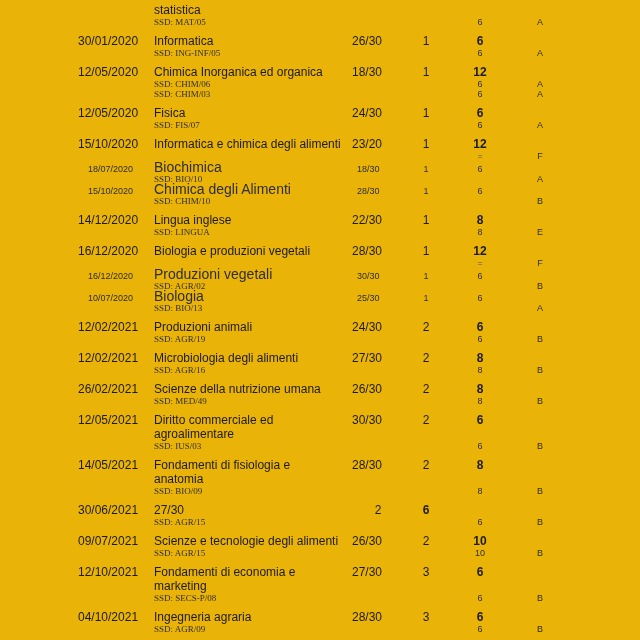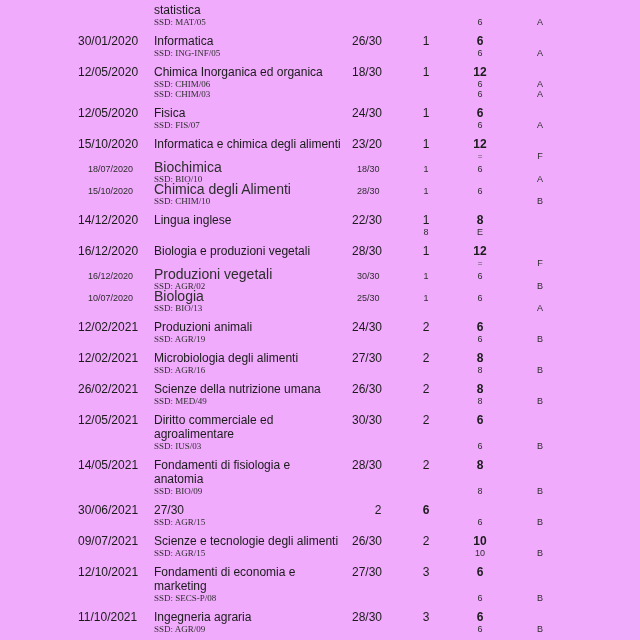--- a/index.html
+++ b/index.html
@@ -9,7 +9,7 @@
     width: 640px;
     height: 640px;
     overflow: hidden;
-    background: #f0abfc;
+    background: #eab308;
     font-family: "Liberation Sans", "DejaVu Sans", sans-serif;
     color: #1b1b1b;
   }

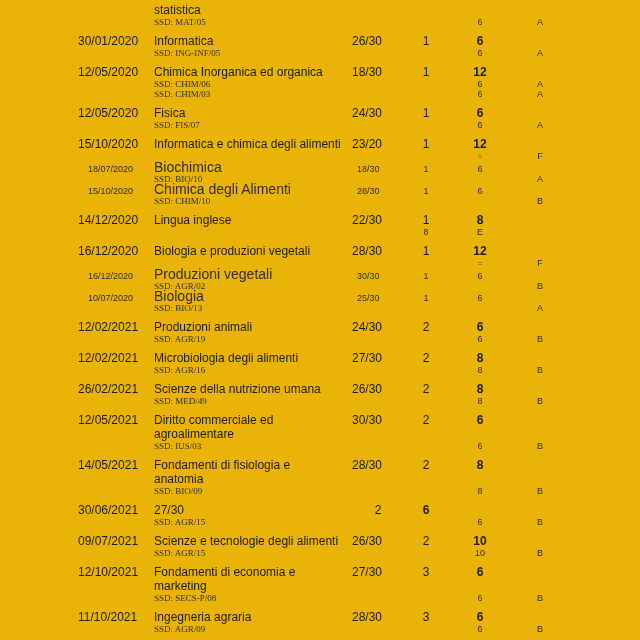--- a/index.html
+++ b/index.html
@@ -188,6 +188,7 @@
         </div>
         <div class="line">
           <span class="c-date"></span>
+          <span class="c-title ssd">SSD: LINGUA</span>
           <span class="c-grade"></span>
           <span class="c-year"></span>
           <span class="c-credits result-credit">8</span>

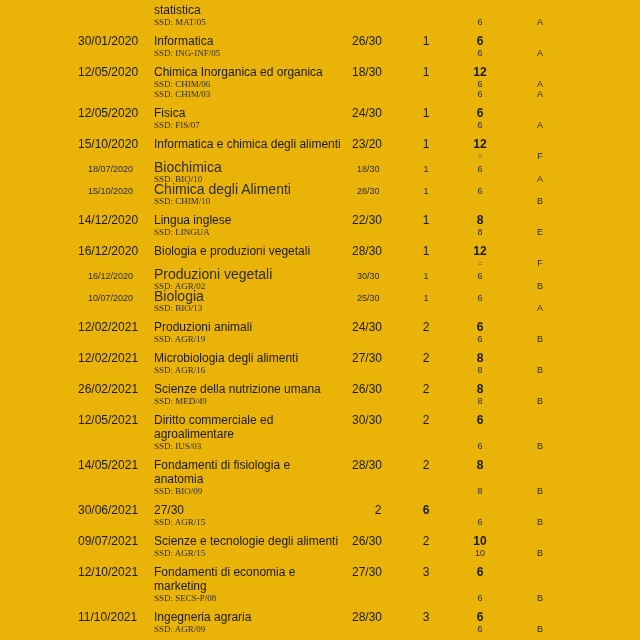--- a/index.html
+++ b/index.html
@@ -414,7 +414,7 @@
       </div>
       <div class="row">
         <div class="line">
-          <span class="c-date">11/10/2021</span>
+          <span class="c-date">04/10/2021</span>
           <span class="c-title">Ingegneria agraria</span>
           <span class="c-grade">28/30</span>
           <span class="c-year">3</span>

